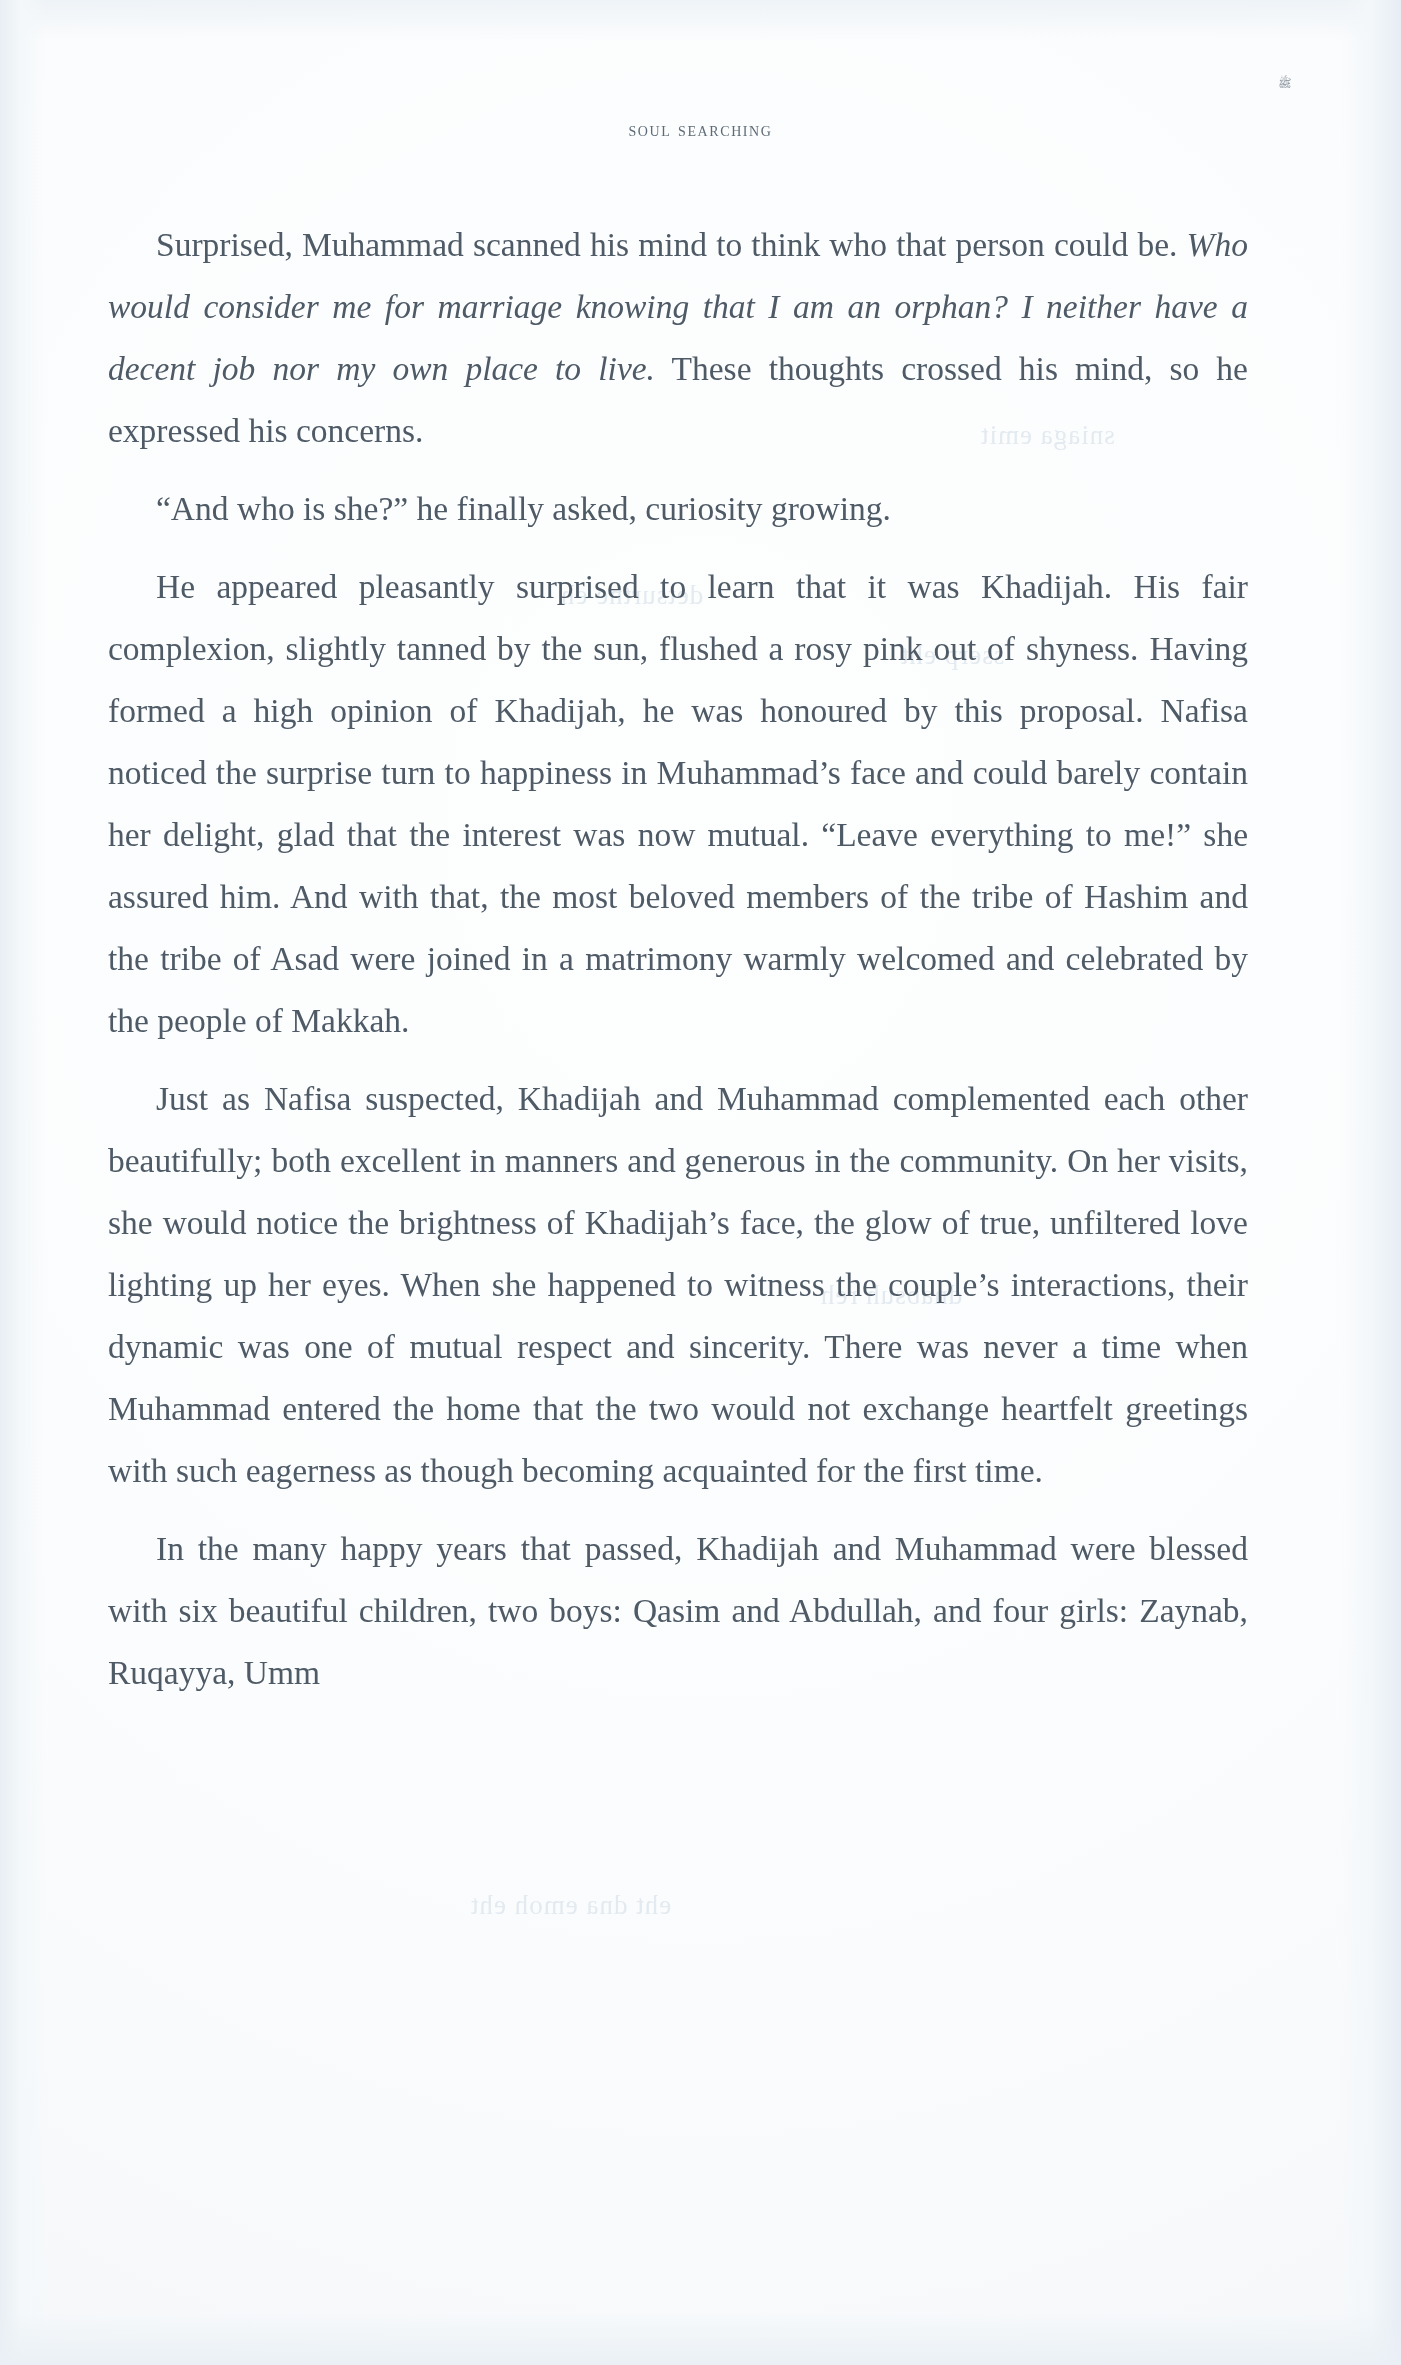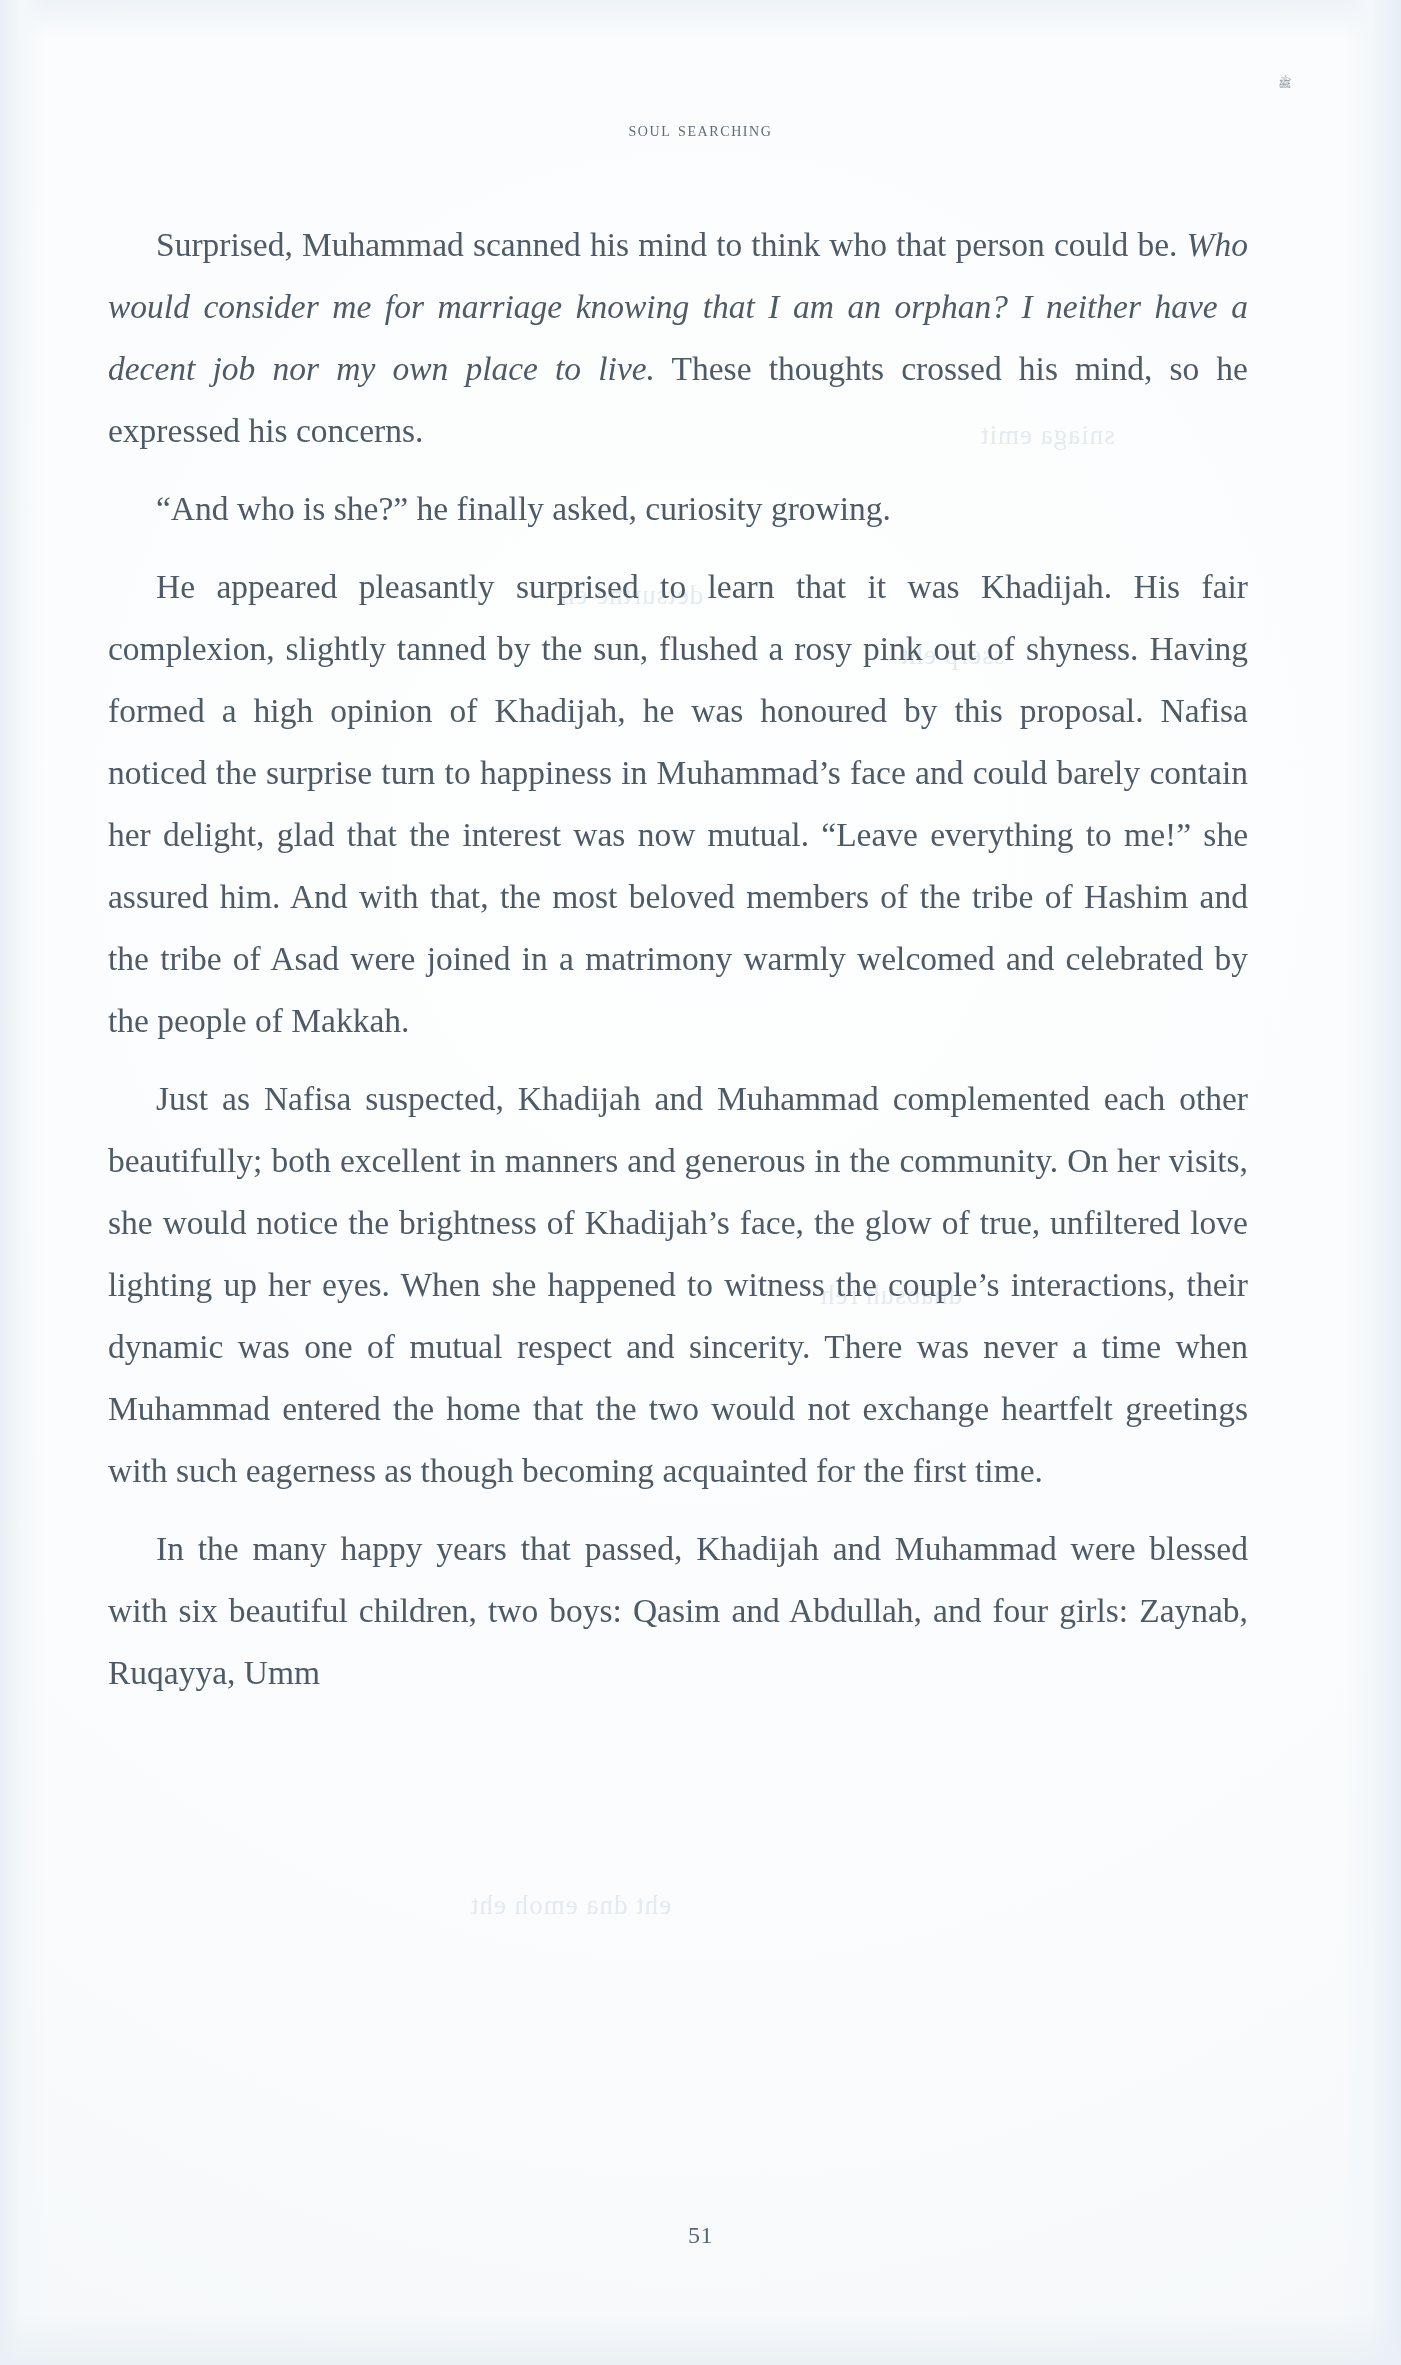--- a/index.html
+++ b/index.html
@@ -164,9 +164,6 @@
     <p class="para"><span>In the many happy years that passed, Khadijah and Muhammad were blessed with six beautiful children, two boys: Qasim and Abdullah, and four girls: Zaynab, Ruqayya, Umm</span></p>
   </div>
 
-  <div class="folio">
-    <span>51</span>
-  </div>
 
 </div>
 

